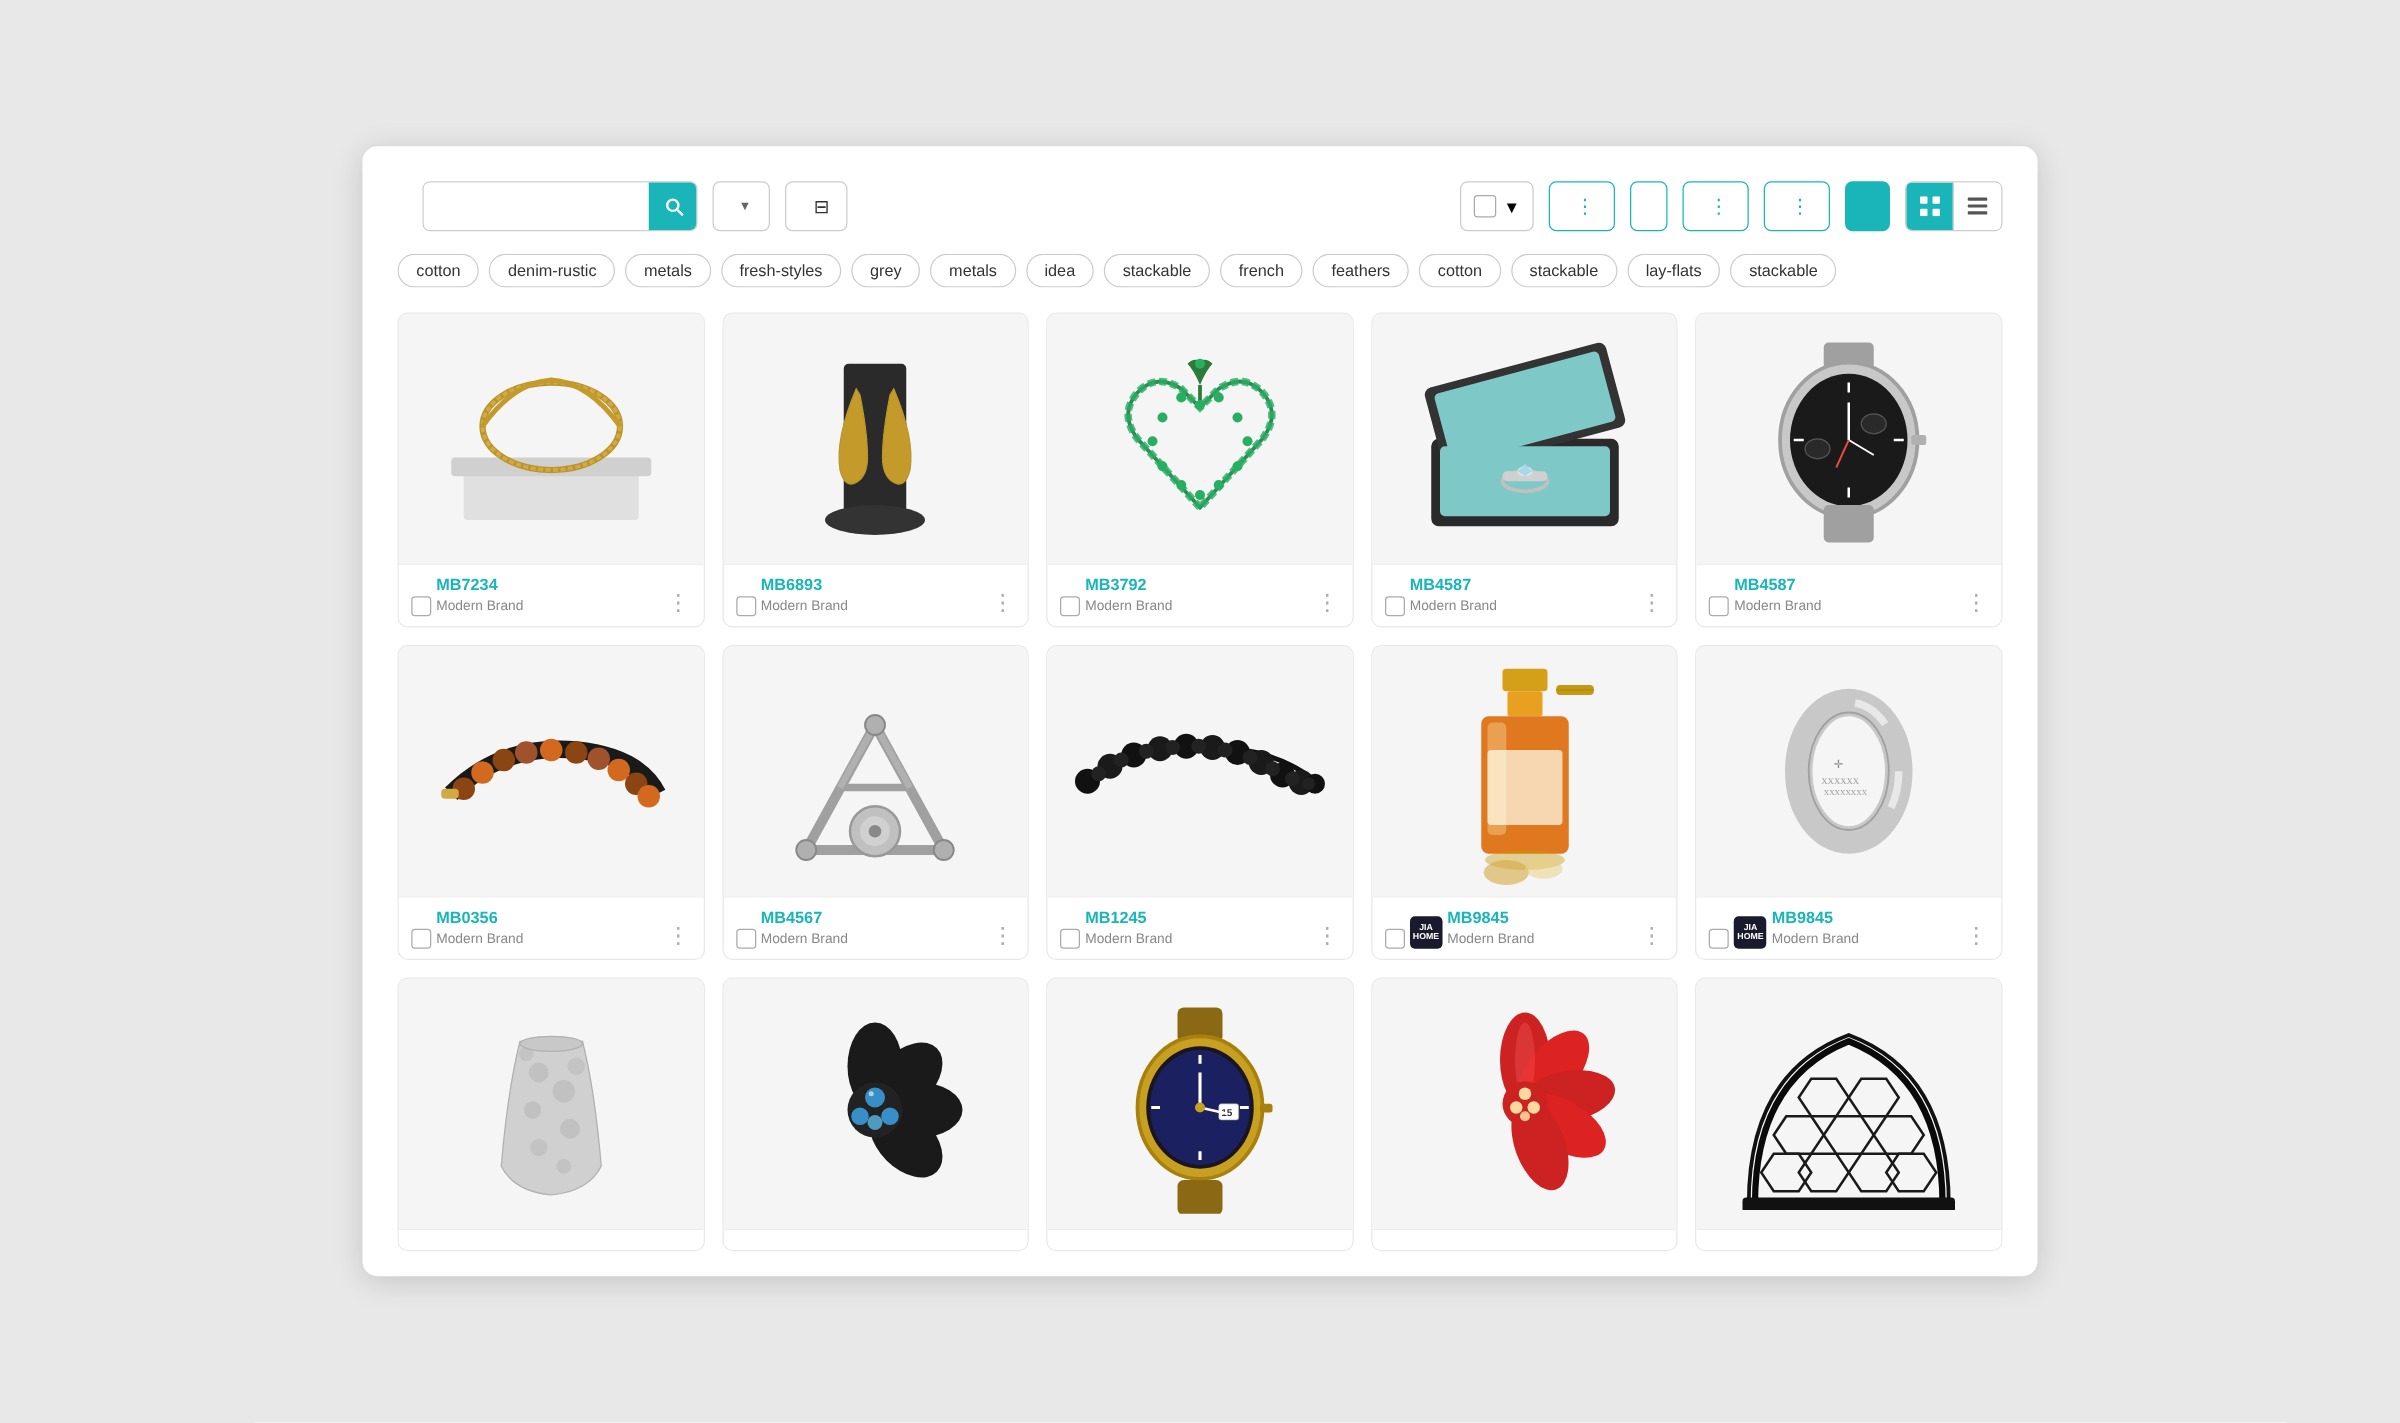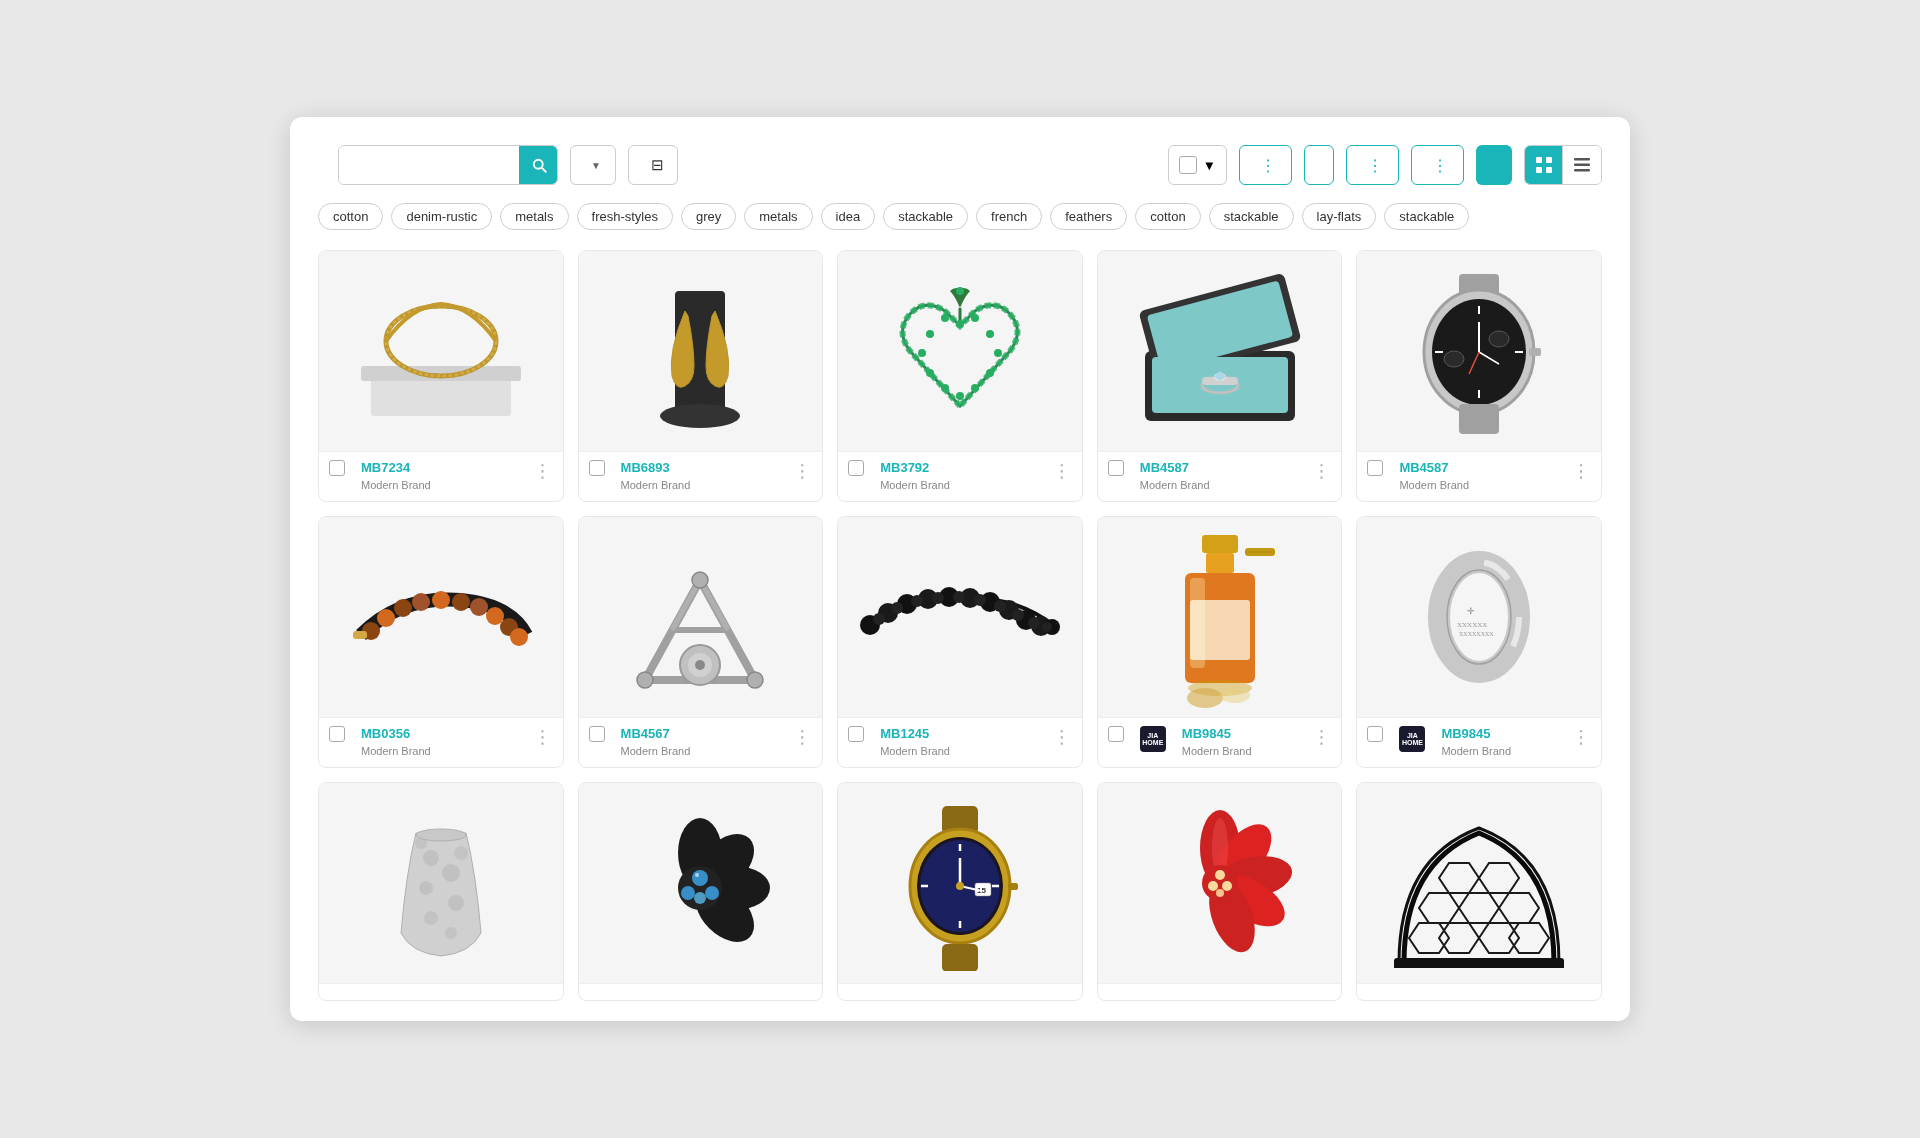--- a/index.html
+++ b/index.html
@@ -199,10 +199,10 @@
     }
     .product-footer {
       display: flex;
-      align-items: flex-start;
+      align-items: flex-end;
       padding: 8px 10px;
       border-top: 1px solid #eee;
-      gap: 16px;
+      gap: 4px;
     }
     .product-checkbox {
       width: 16px; height: 16px;

